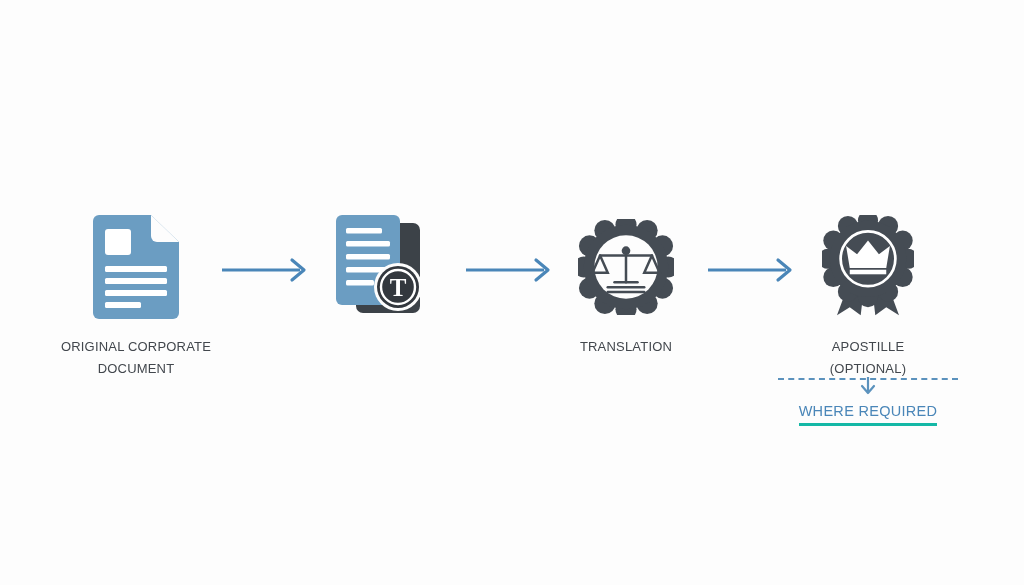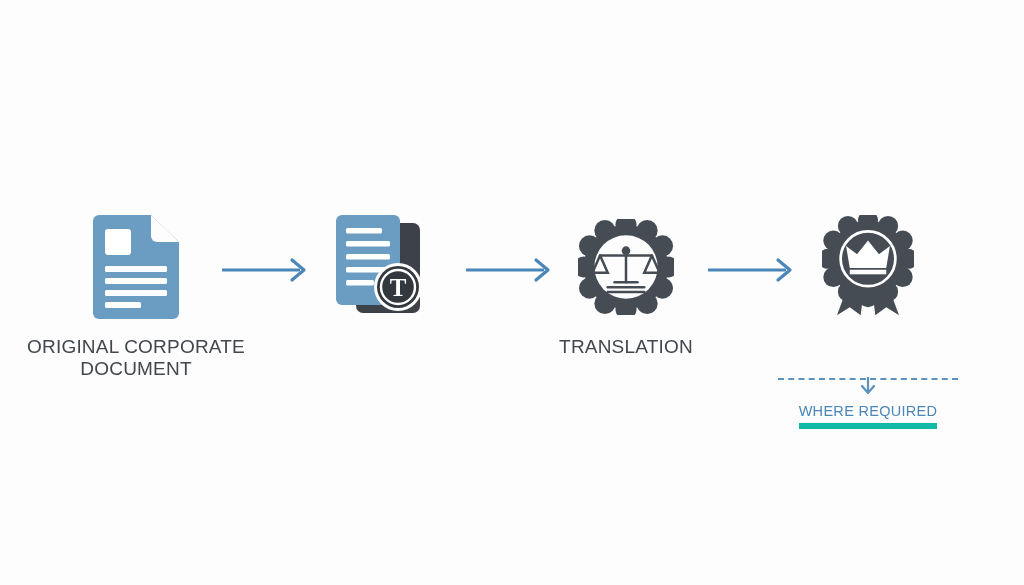--- a/index.html
+++ b/index.html
@@ -38,7 +38,7 @@
   }
   .step-label {
     margin-top: 14px;
-    font-size: 19px;
+    font-size: 13px;
     line-height: 22px;
     letter-spacing: 0.2px;
     color: #42474d;

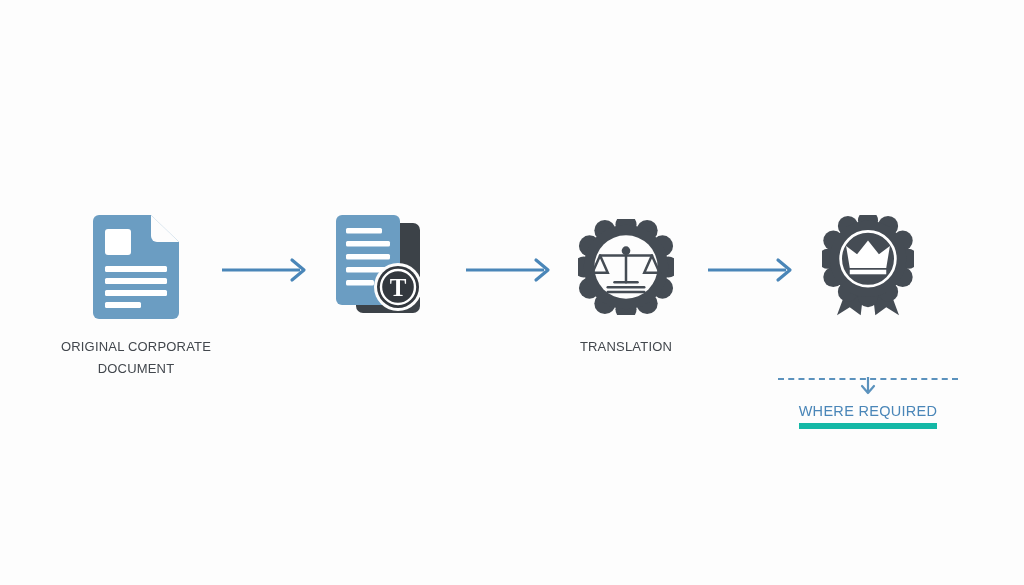--- a/index.html
+++ b/index.html
@@ -228,6 +228,8 @@
         <rect x="30" y="60" width="40" height="5" fill="#ffffff"></rect>
       </svg>
     </div>
+    <div class="step-label">APOSTILLE
+(OPTIONAL)</div>
   </div>
 
   <div id="apostille-note">

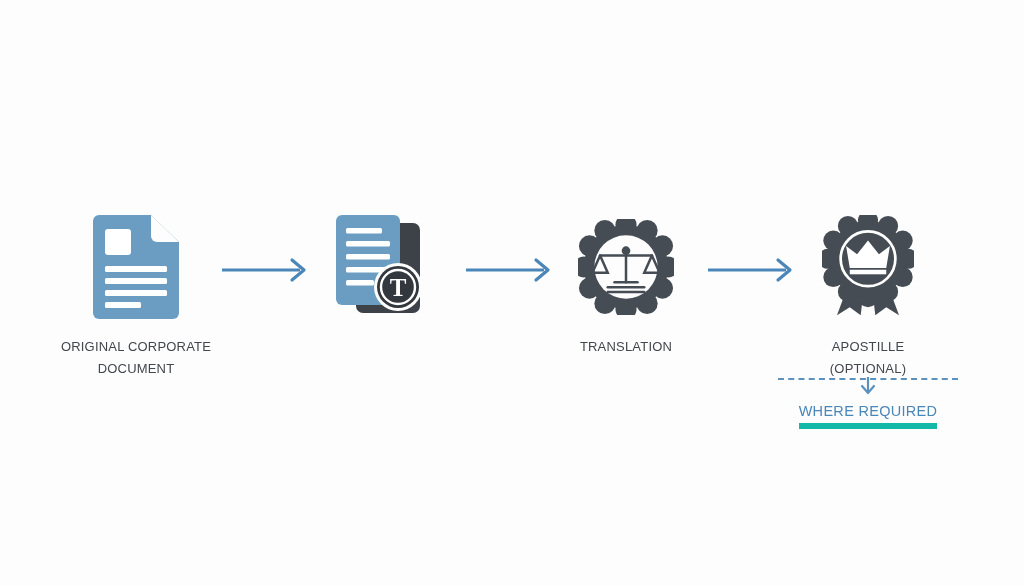--- a/index.html
+++ b/index.html
@@ -94,7 +94,7 @@
     letter-spacing: 0.3px;
     color: #4a86b8;
     padding-bottom: 4px;
-    border-bottom: 6px solid #14b8a6;
+    border-bottom: 3px solid #14b8a6;
   }
 </style>
 </head>

